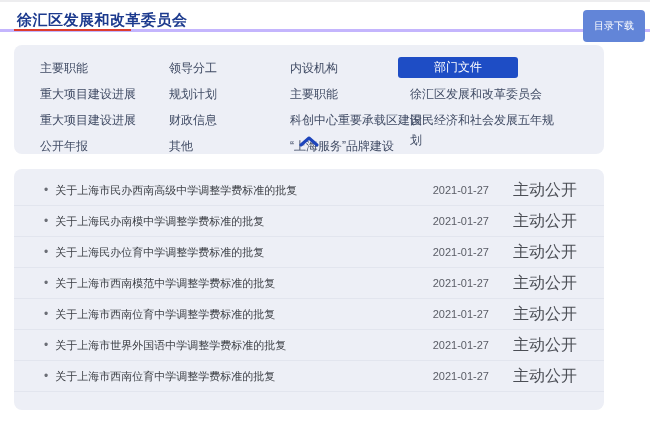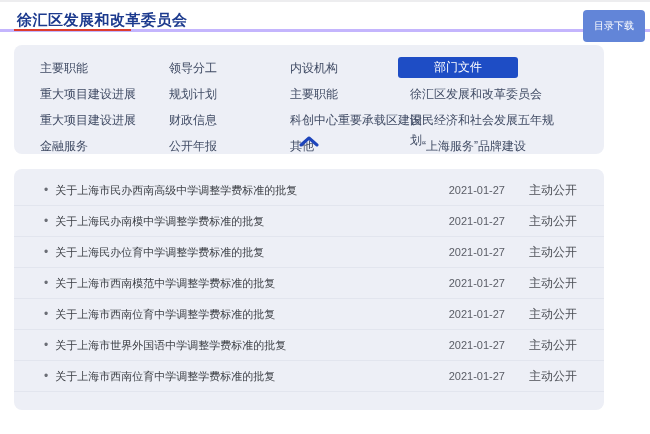--- a/index.html
+++ b/index.html
@@ -75,7 +75,6 @@
       <div class="menu-item">财政信息</div>
       <div class="menu-item">科创中心重要承载区建设</div>
       <div class="menu-item">国民经济和社会发展五年规划</div>
-      <div class="menu-item">金融服务</div>
       <div class="menu-item">公开年报</div>
       <div class="menu-item">其他</div>
       <div class="menu-item">“上海服务”品牌建设</div>

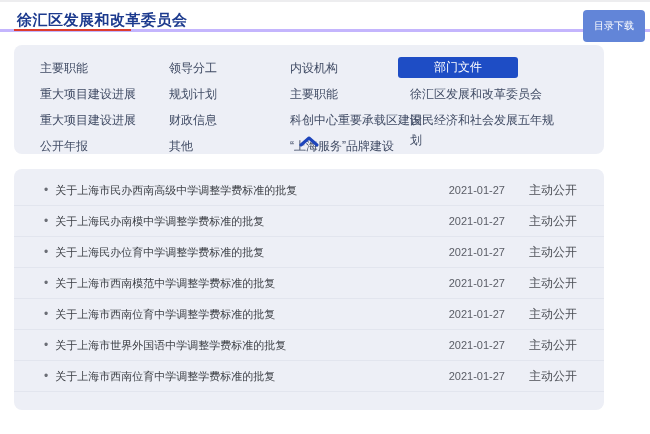--- a/index.html
+++ b/index.html
@@ -47,7 +47,7 @@
     overflow:hidden; cursor:pointer; }
   .doc-date { font-size:11px; color:#5a5d66; white-space:nowrap;
     margin-left:20px;text-align:right; }
-  .doc-tag { font-size:12px; color:#4b4e55; white-space:nowrap;
+  .doc-tag { font-size:16px; color:#4b4e55; white-space:nowrap;
     margin-left:24px; }
 </style>
 </head>

